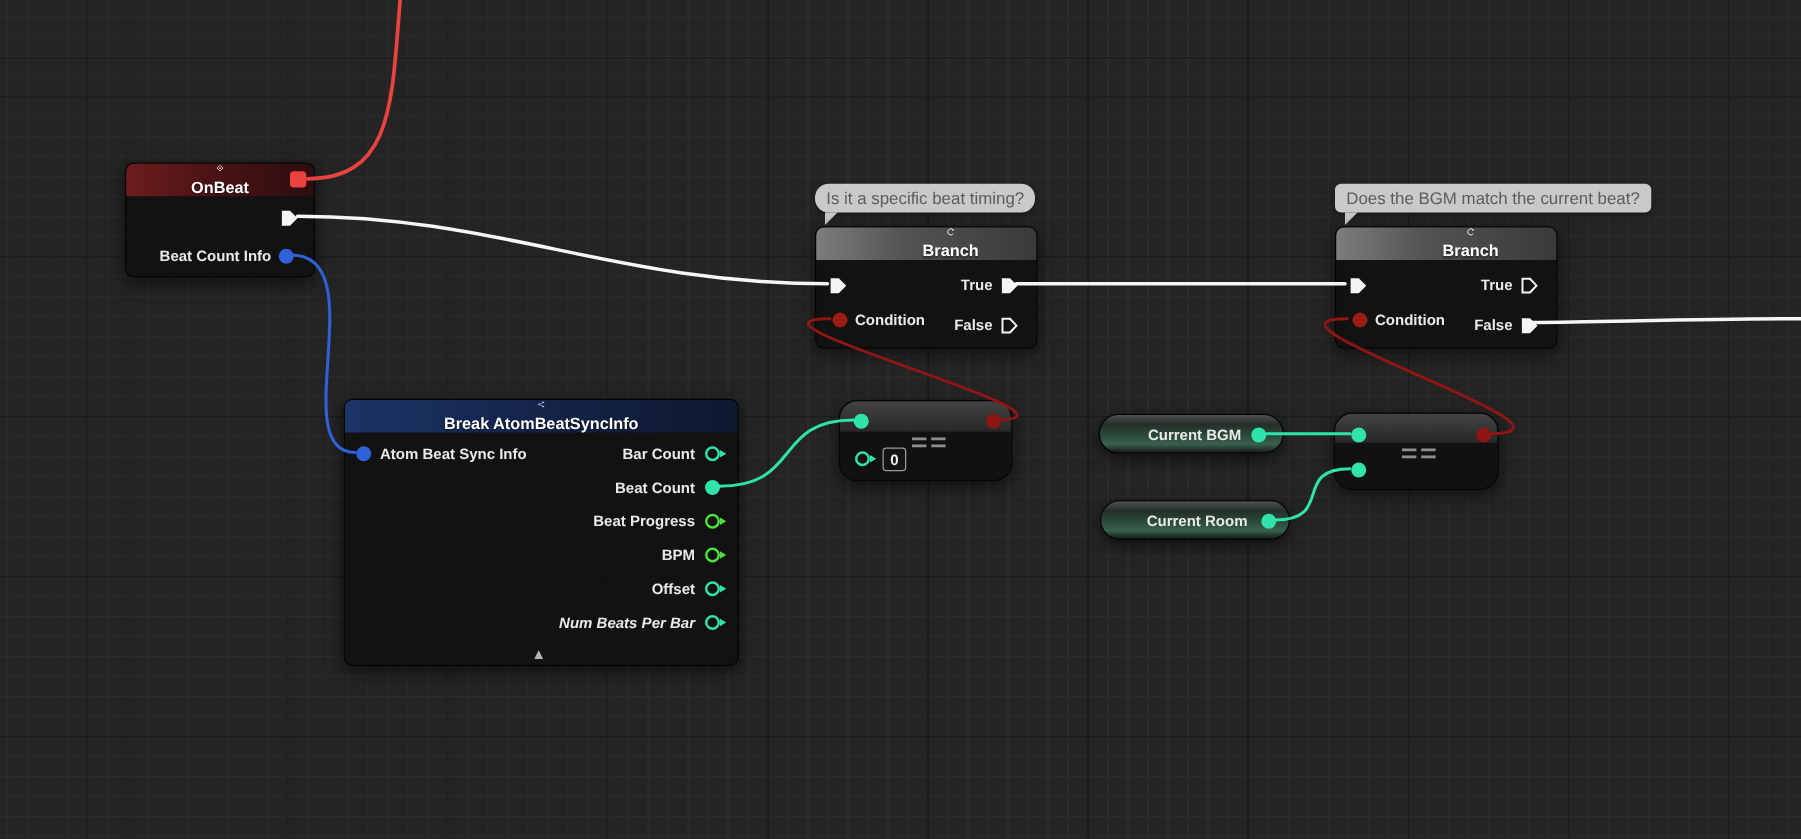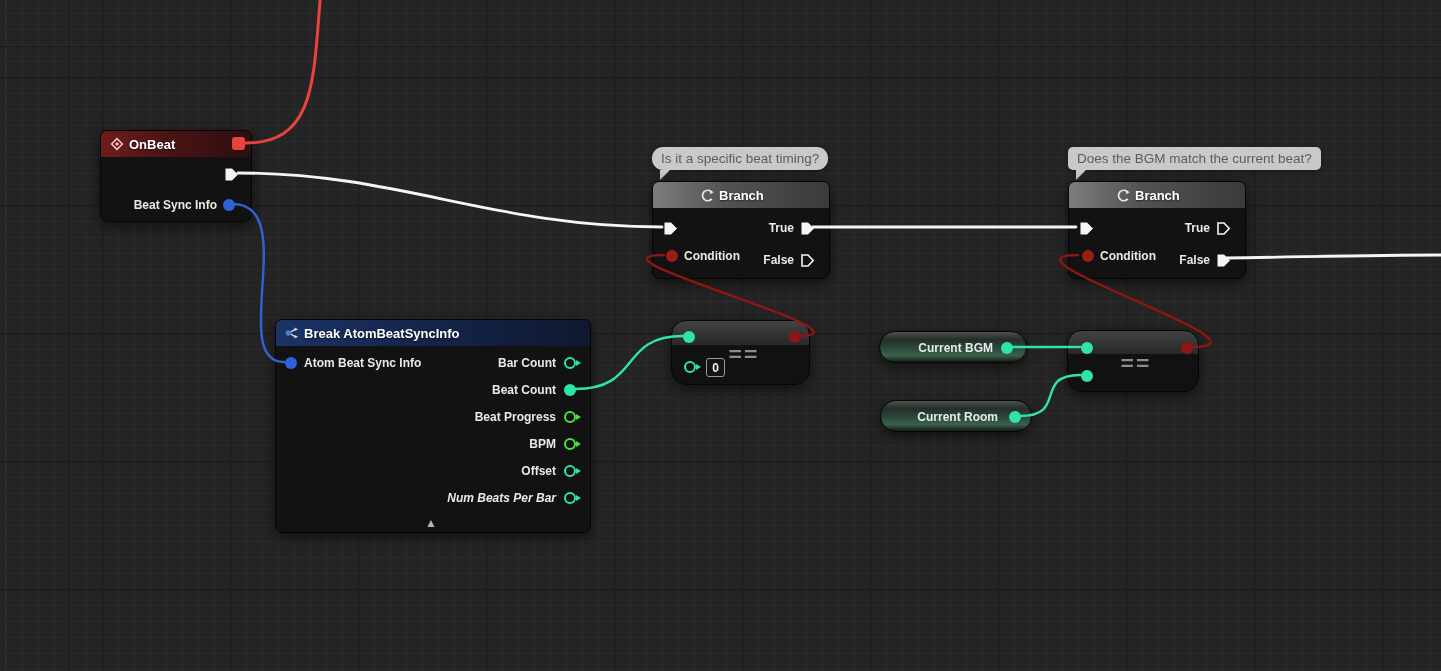--- a/index.html
+++ b/index.html
@@ -32,6 +32,7 @@
     border-radius:6px 6px 0 0;
     display:flex;align-items:center;gap:4px;padding:0 8px;
     box-sizing:border-box;
+    flex-direction:column;
   }
   .hdr-event{background:linear-gradient(90deg,#6e1c1d 0%,#4a1315 45%,#2e0e0f 100%);}
   .hdr-branch{background:linear-gradient(90deg,#7d7d7d 0%,#535353 40%,#3a3a3a 100%);padding-left:47px;}

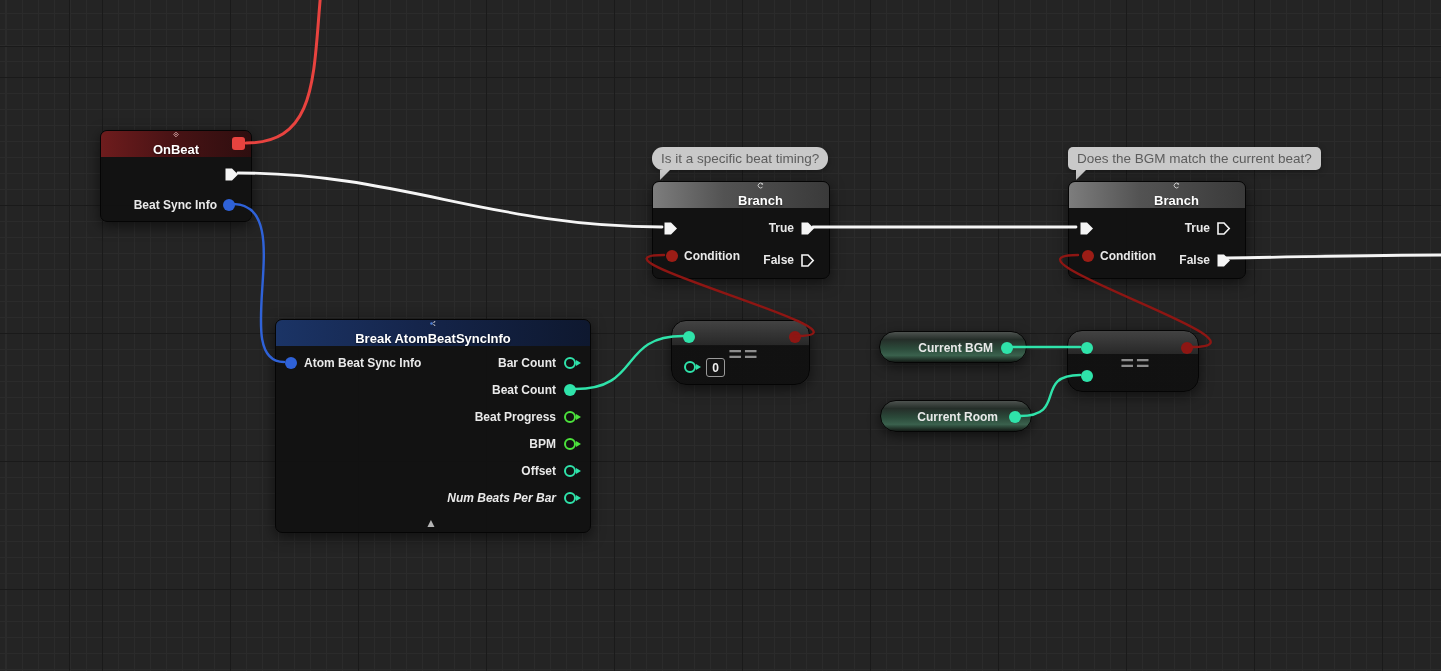--- a/index.html
+++ b/index.html
@@ -128,7 +128,7 @@
           <path d="M1.5 1.5 L8 1.5 L14 7.5 L8 13.5 L1.5 13.5 Z" fill="#f5f5f5"></path>
         </svg>
     </div>
-    <span class="pin-label right" style="right:34px;top:66px;left:auto;">Beat Sync Info</span>
+    <span class="pin-label right" style="right:34px;top:66px;left:auto;">Beat Count Info</span>
     <div class="pin filled noarrow c-blue" style="left:122px;top:68px;">
         <div class="dot"></div>
       </div>

